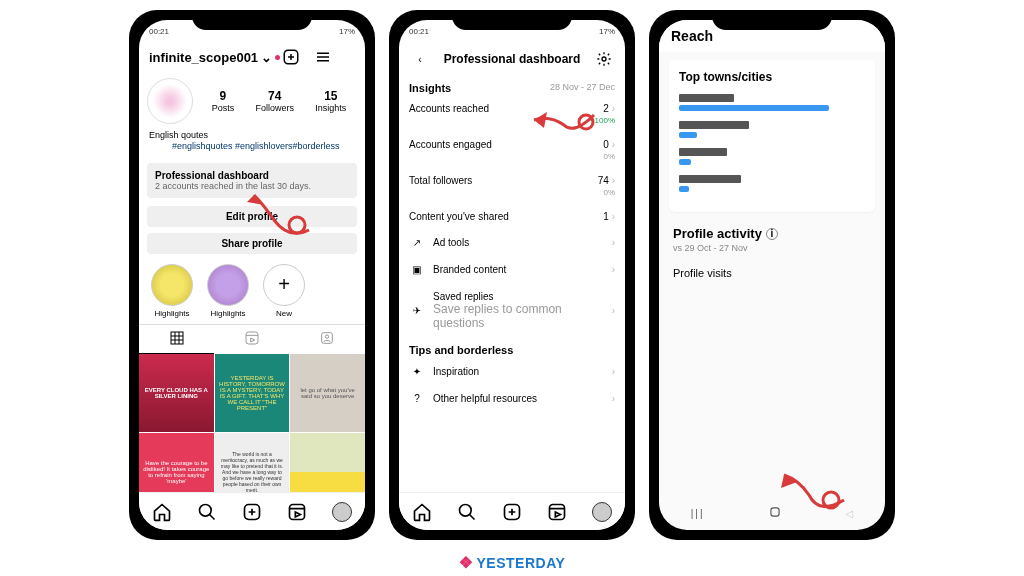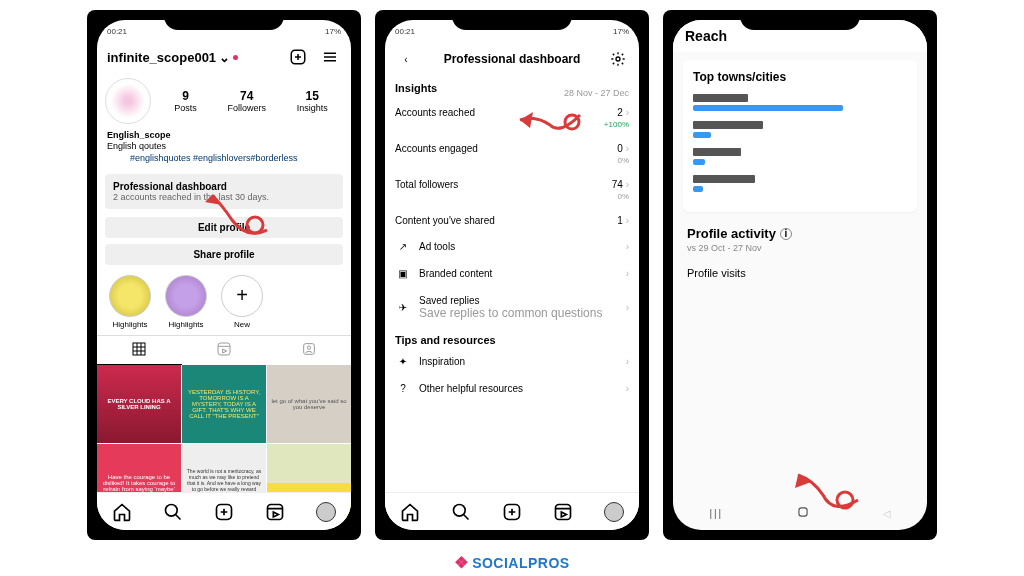--- a/index.html
+++ b/index.html
@@ -15,9 +15,9 @@
     padding-top: 10px;
   }
   .phone {
-    width: 274px; height: 530px;
+    width: 246px; height: 530px;
     background: #000;
-    border-radius: 8px;
+    border-radius: 28px;
     padding: 10px;
     position: relative;
   }

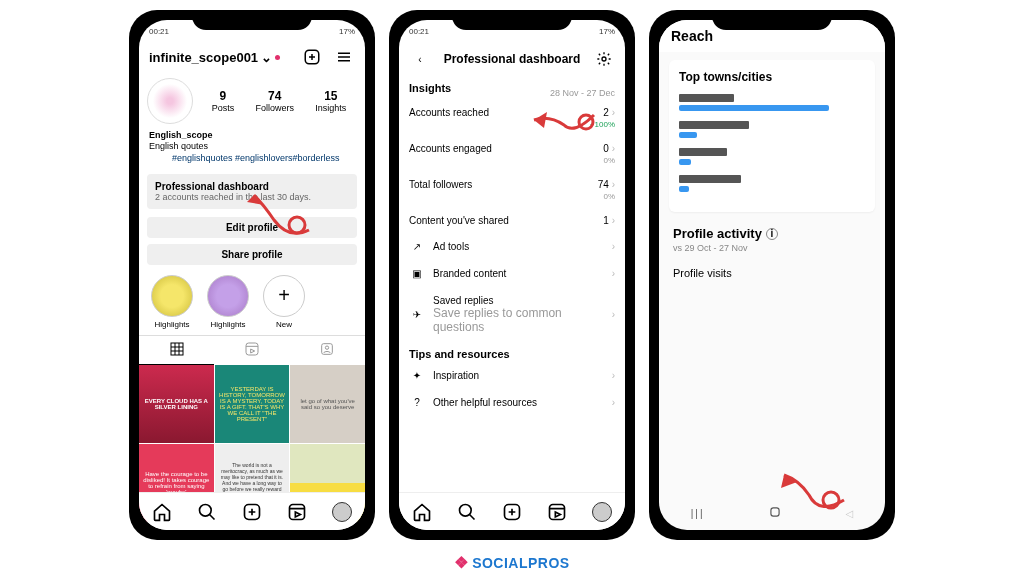--- a/index.html
+++ b/index.html
@@ -44,7 +44,7 @@
     padding: 0 10px; font-size: 8px; color: #333;
   }
   .header {
-    display: flex; align-items: center; justify-content: space-between;
+    display: flex; align-items: center; 
     padding: 4px 10px;
   }
   .username { font-weight: 700; font-size: 13px; display:flex; align-items:center; gap:3px;}

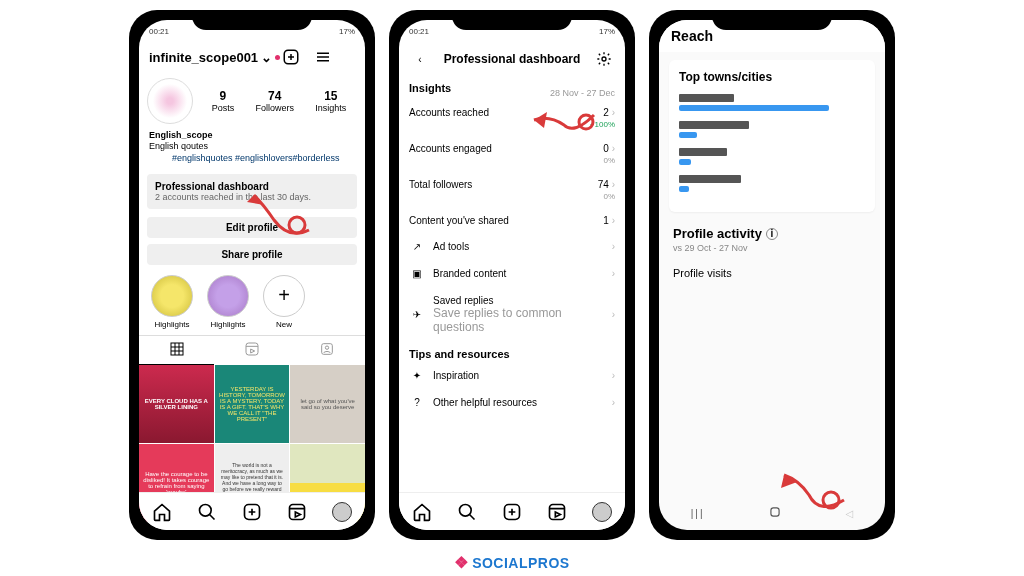--- a/index.html
+++ b/index.html
@@ -95,7 +95,7 @@
   .p2-header { display:flex; align-items:center; justify-content:space-between; padding:6px 10px;}
   .p2-title { font-weight:700; font-size:12px; flex:1; text-align:center;}
   .section-hdr { display:flex; justify-content:space-between; padding: 6px 10px 2px; font-weight:700; font-size:11px;}
-  .date-range { font-size:9px; color:#999; font-weight:400;margin-top:6px;}
+  .date-range { font-size:9px; color:#999; font-weight:400;}
   .insight-row { display:flex; justify-content:space-between; padding:7px 10px; font-size:10px; border-bottom:0; }
   .insight-row .rval { text-align:right; }
   .insight-row .pct { font-size:8px; }

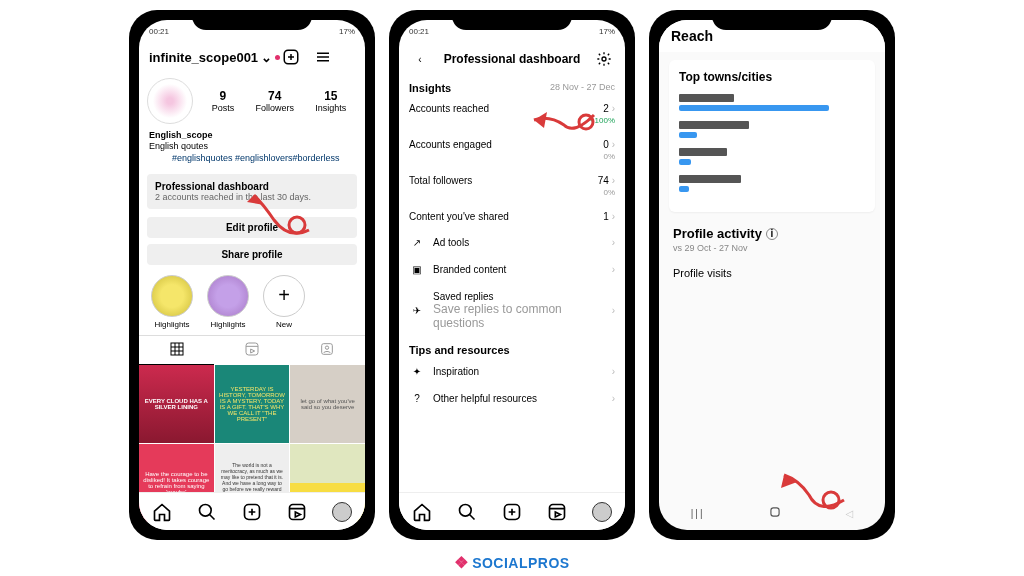--- a/index.html
+++ b/index.html
@@ -184,7 +184,6 @@
       </div>
     </div>
     <div class="bio">
-      <div style="font-weight:600">English_scope</div>
       <div>English qoutes</div>
       <div class="hashtags">#englishquotes #englishlovers#borderless</div>
     </div>

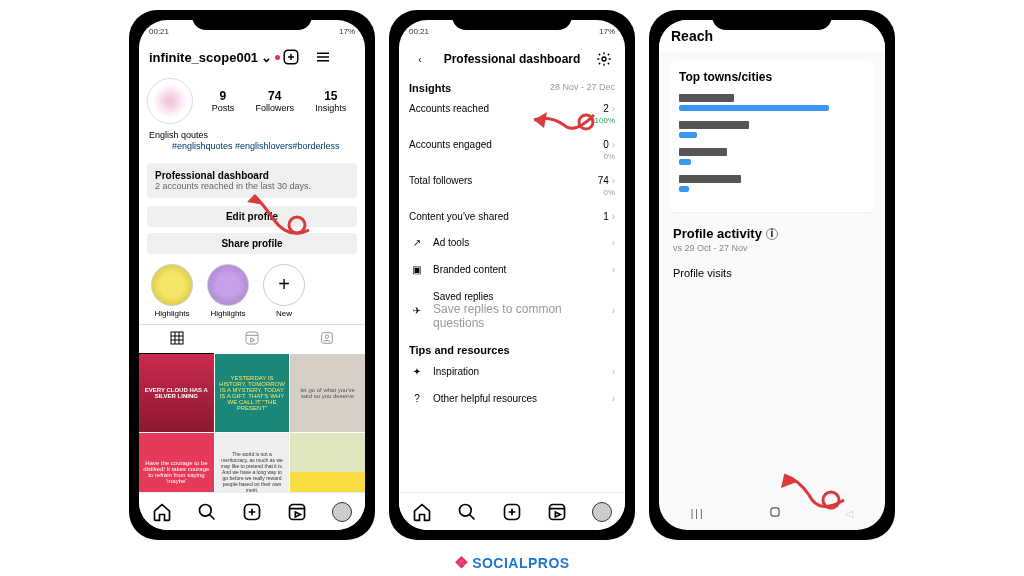--- a/index.html
+++ b/index.html
@@ -342,7 +342,7 @@
         </div>
       </div>
     <div class="section-hdr">
-      <span>Tips and resources</span>
+      <span>Tips and borderless</span>
     </div>
     <div id="tips-list">
         <div class="tool-row">

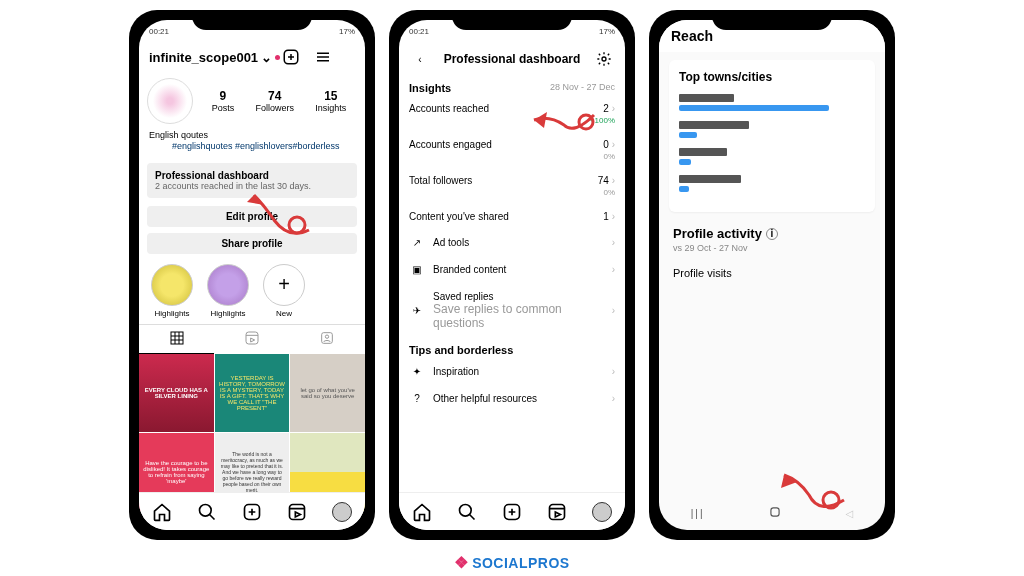--- a/index.html
+++ b/index.html
@@ -444,7 +444,7 @@
 
 <div class="logo">
   <span class="mark">❖</span>
-  <span>SOCIALPROS</span>
+  <span>YESTERDAY</span>
 </div>
 
 </body></html>

